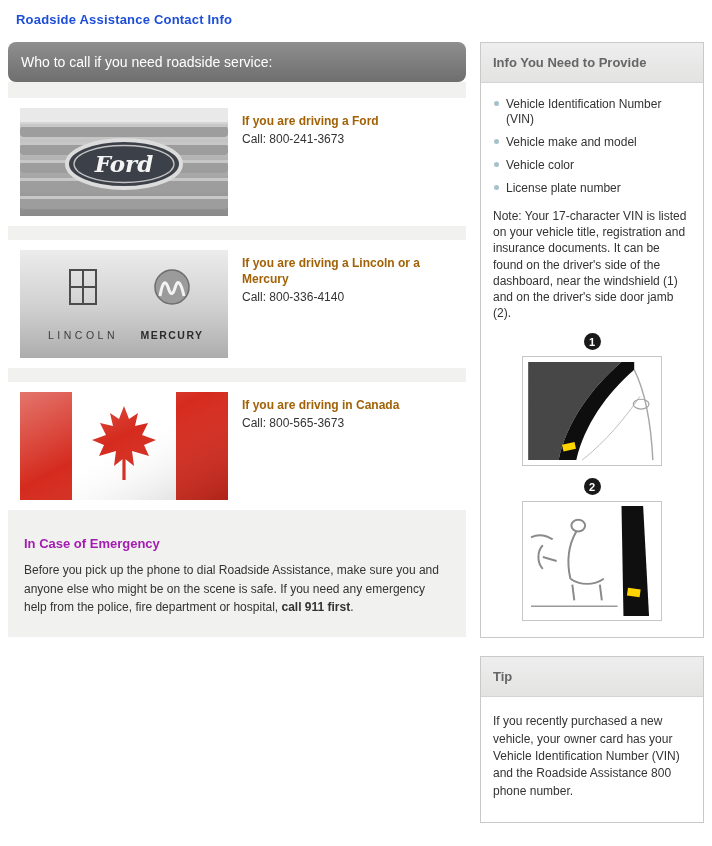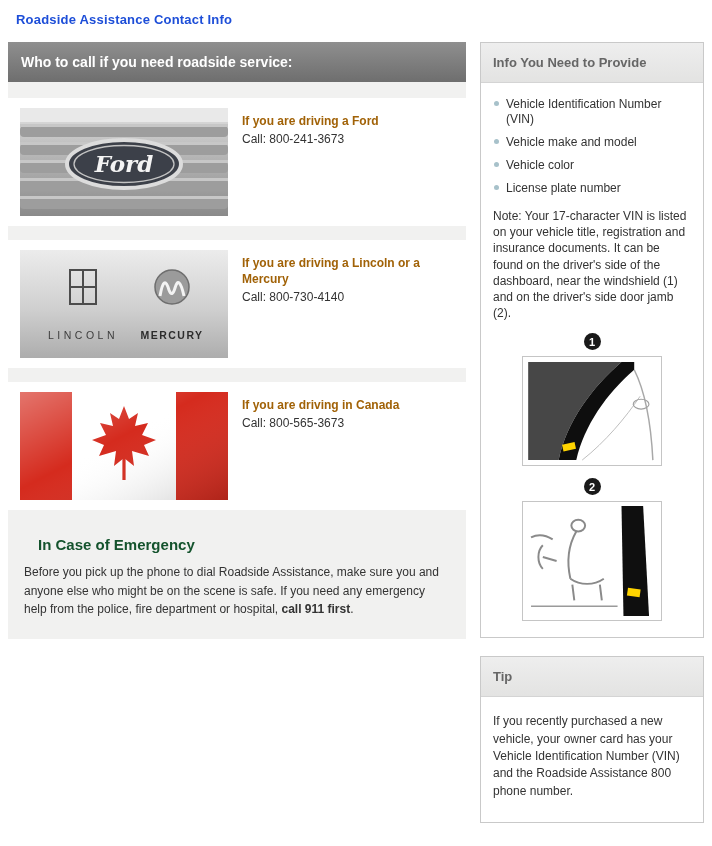--- a/index.html
+++ b/index.html
@@ -20,8 +20,9 @@
   .main { flex:1; margin-right:14px; }
   .main-header {
     background:linear-gradient(#8f8f8f,#6e6e6e);
-    color:#fff; font-weight:bold; font-size:14px;
+    color:#fff; font-weight:normal; font-size:14px;
     padding:12px 13px;
+    border-radius:8px;
   }
   .main-body { background:#f1f1f0; padding:16px 0 0; }
   .service-row {

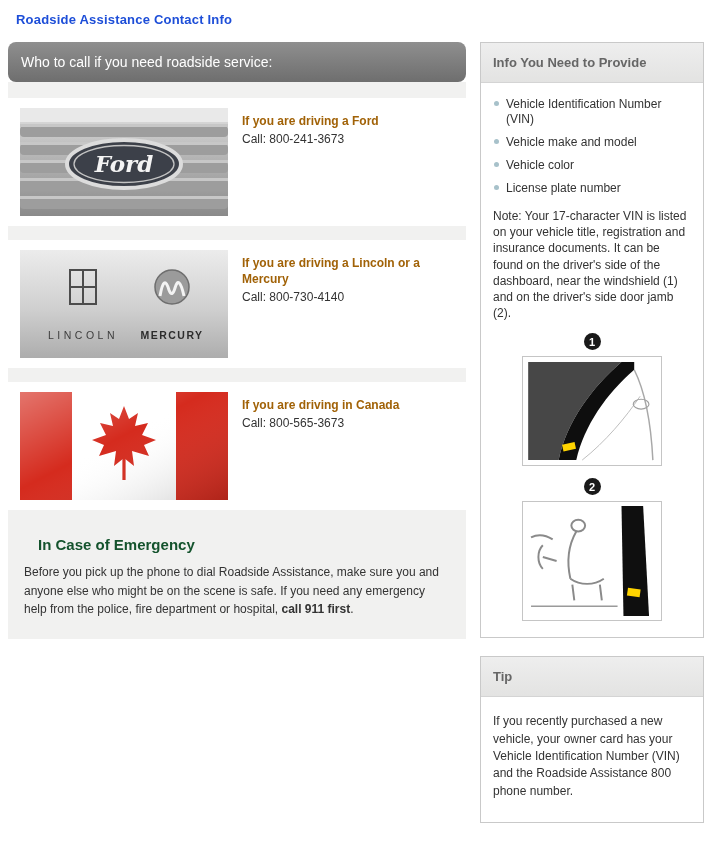--- a/index.html
+++ b/index.html
@@ -134,7 +134,7 @@
           </svg>
           <div class="row-text">
             <div class="row-title">If you are driving a Lincoln or a Mercury</div>
-            <div class="row-phone">Call: 800-730-4140</div>
+            <div class="row-phone">Call: 800-336-4140</div>
           </div>
         </div>
 

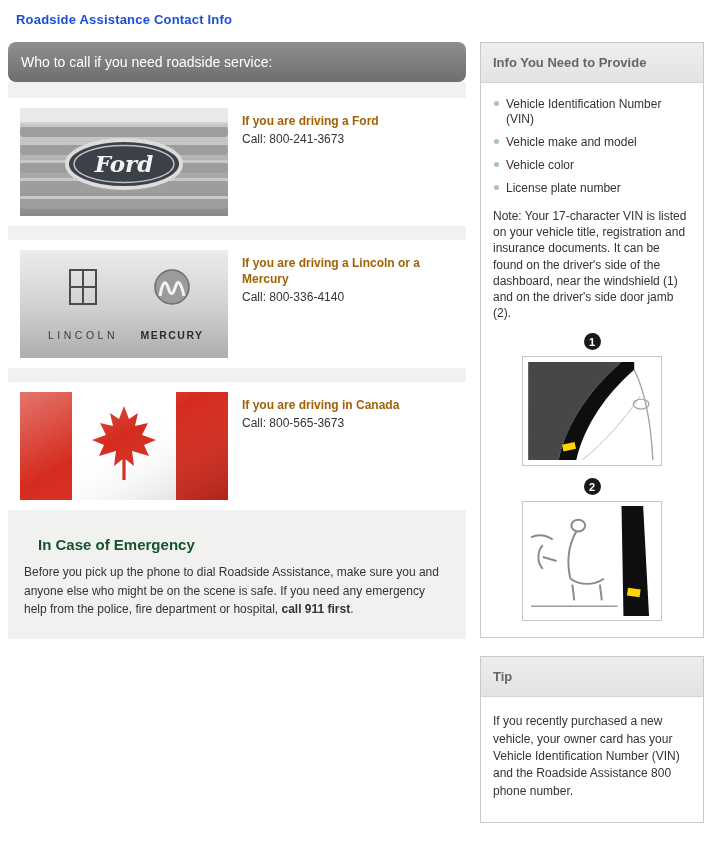--- a/index.html
+++ b/index.html
@@ -33,7 +33,7 @@
   .row-title { font-weight:bold; color:#a16207; max-width:205px; margin-bottom:2px; }
   .row-phone { color:#333; }
   .emergency { padding:8px 16px 20px; font-size:12px; }
-  .emergency-heading { font-weight:bold; font-size:15px; color:#14532d; margin:4px 14px 10px; }
+  .emergency-heading { font-weight:bold; font-size:13px; color:#a21caf; margin:4px 0 10px; }
   .emergency-text { margin:0; line-height:1.55; max-width:445px; }
   .emergency-text strong { font-weight:bold; }
 

